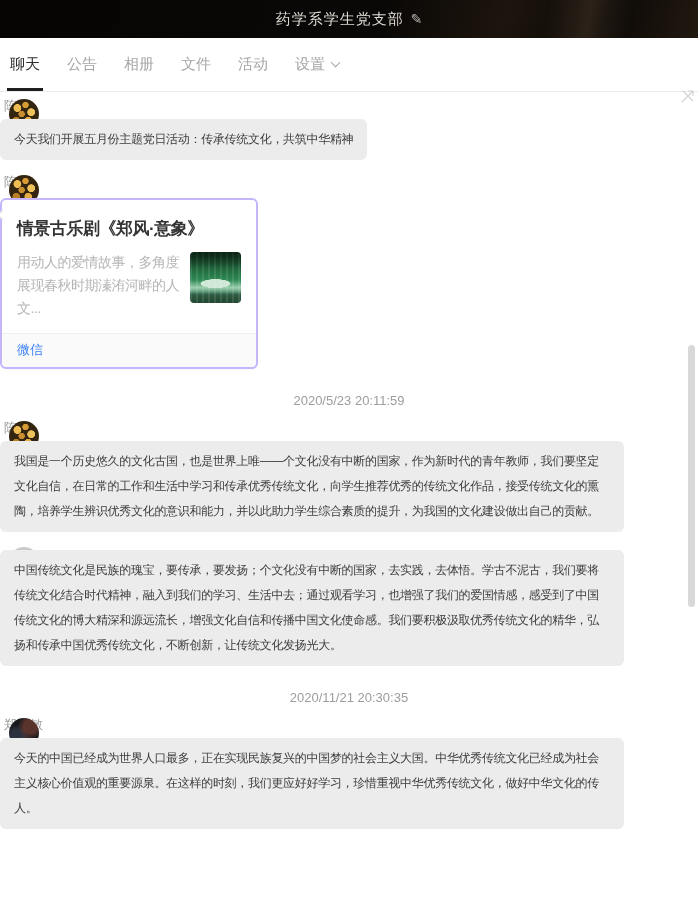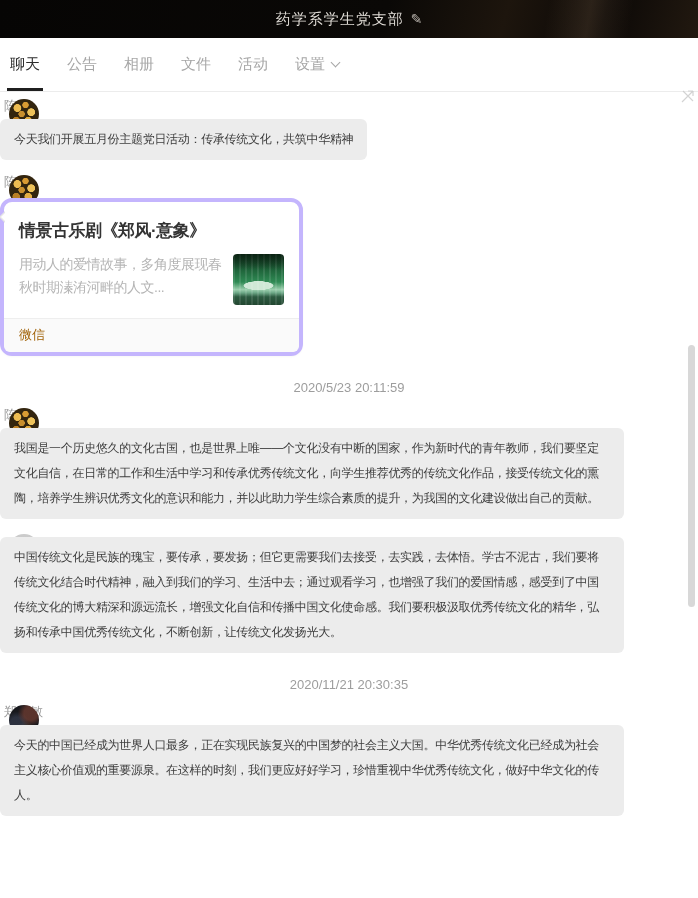--- a/index.html
+++ b/index.html
@@ -72,8 +72,8 @@
 
   
   .card {
-    position: relative; display: inline-block; width: 303px;
-    background: #fff; border: 4px solid #c4b5fd; border-radius: 12px;
+    position: relative; display: inline-block; width: 258px;
+    background: #fff; border: 2px solid #c4b5fd; border-radius: 6px;
     margin-top: 8px; cursor: pointer;
     box-shadow: 0 1px 2px rgba(0,0,0,0.03);
   }

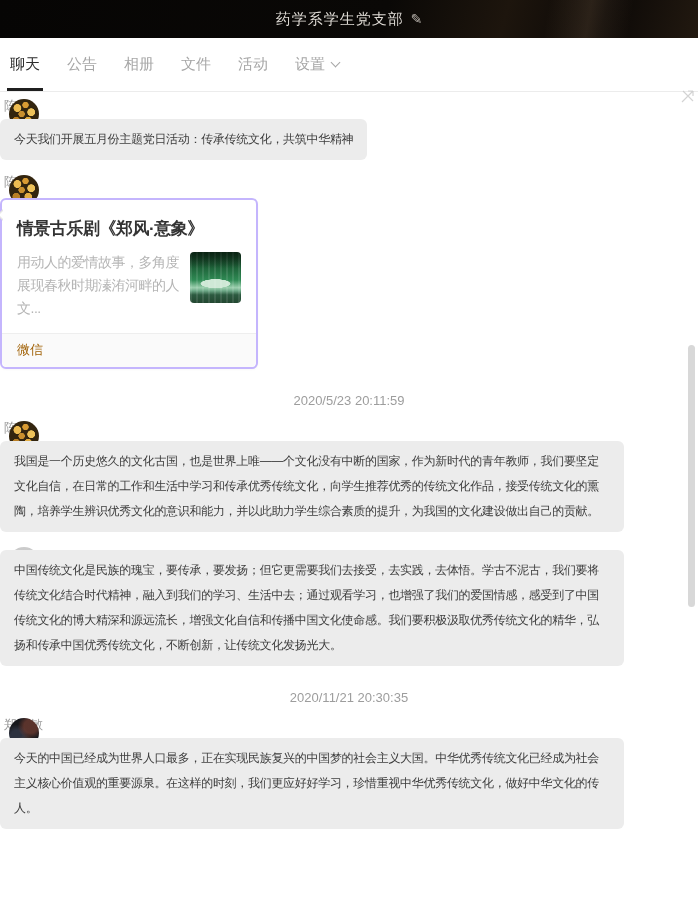--- a/index.html
+++ b/index.html
@@ -100,7 +100,7 @@
   .card-footer {
     border-top: 1px solid #eeeeee; background: #fafafa;
     border-radius: 0 0 6px 6px;
-    padding: 7px 15px 8px; font-size: 13px; color: #a16207;
+    padding: 7px 15px 8px; font-size: 13px; color: #3b82f6;
   }
 
   

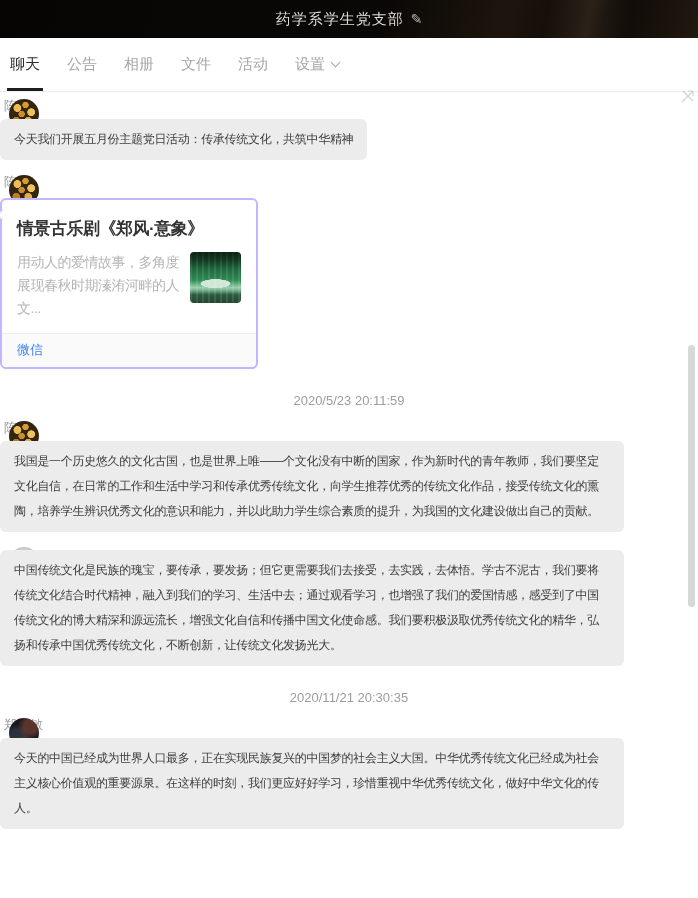--- a/index.html
+++ b/index.html
@@ -192,7 +192,7 @@
 
     <div class="msg">
       <div class="avatar avatar-luohaitai"></div>
-      <div class="bubble">中国传统文化是民族的瑰宝，要传承，要发扬；但它更需要我们去接受，去实践，去体悟。学古不泥古，我们要将传统文化结合时代精神，融入到我们的学习、生活中去；通过观看学习，也增强了我们的爱国情感，感受到了中国传统文化的博大精深和源远流长，增强文化自信和传播中国文化使命感。我们要积极汲取优秀传统文化的精华，弘扬和传承中国优秀传统文化，不断创新，让传统文化发扬光大。</div>
+      <div class="bubble">中国传统文化是民族的瑰宝，要传承，要发扬；个文化没有中断的国家，去实践，去体悟。学古不泥古，我们要将传统文化结合时代精神，融入到我们的学习、生活中去；通过观看学习，也增强了我们的爱国情感，感受到了中国传统文化的博大精深和源远流长，增强文化自信和传播中国文化使命感。我们要积极汲取优秀传统文化的精华，弘扬和传承中国优秀传统文化，不断创新，让传统文化发扬光大。</div>
     </div>
 
     <div class="timestamp">2020/11/21 20:30:35</div>

